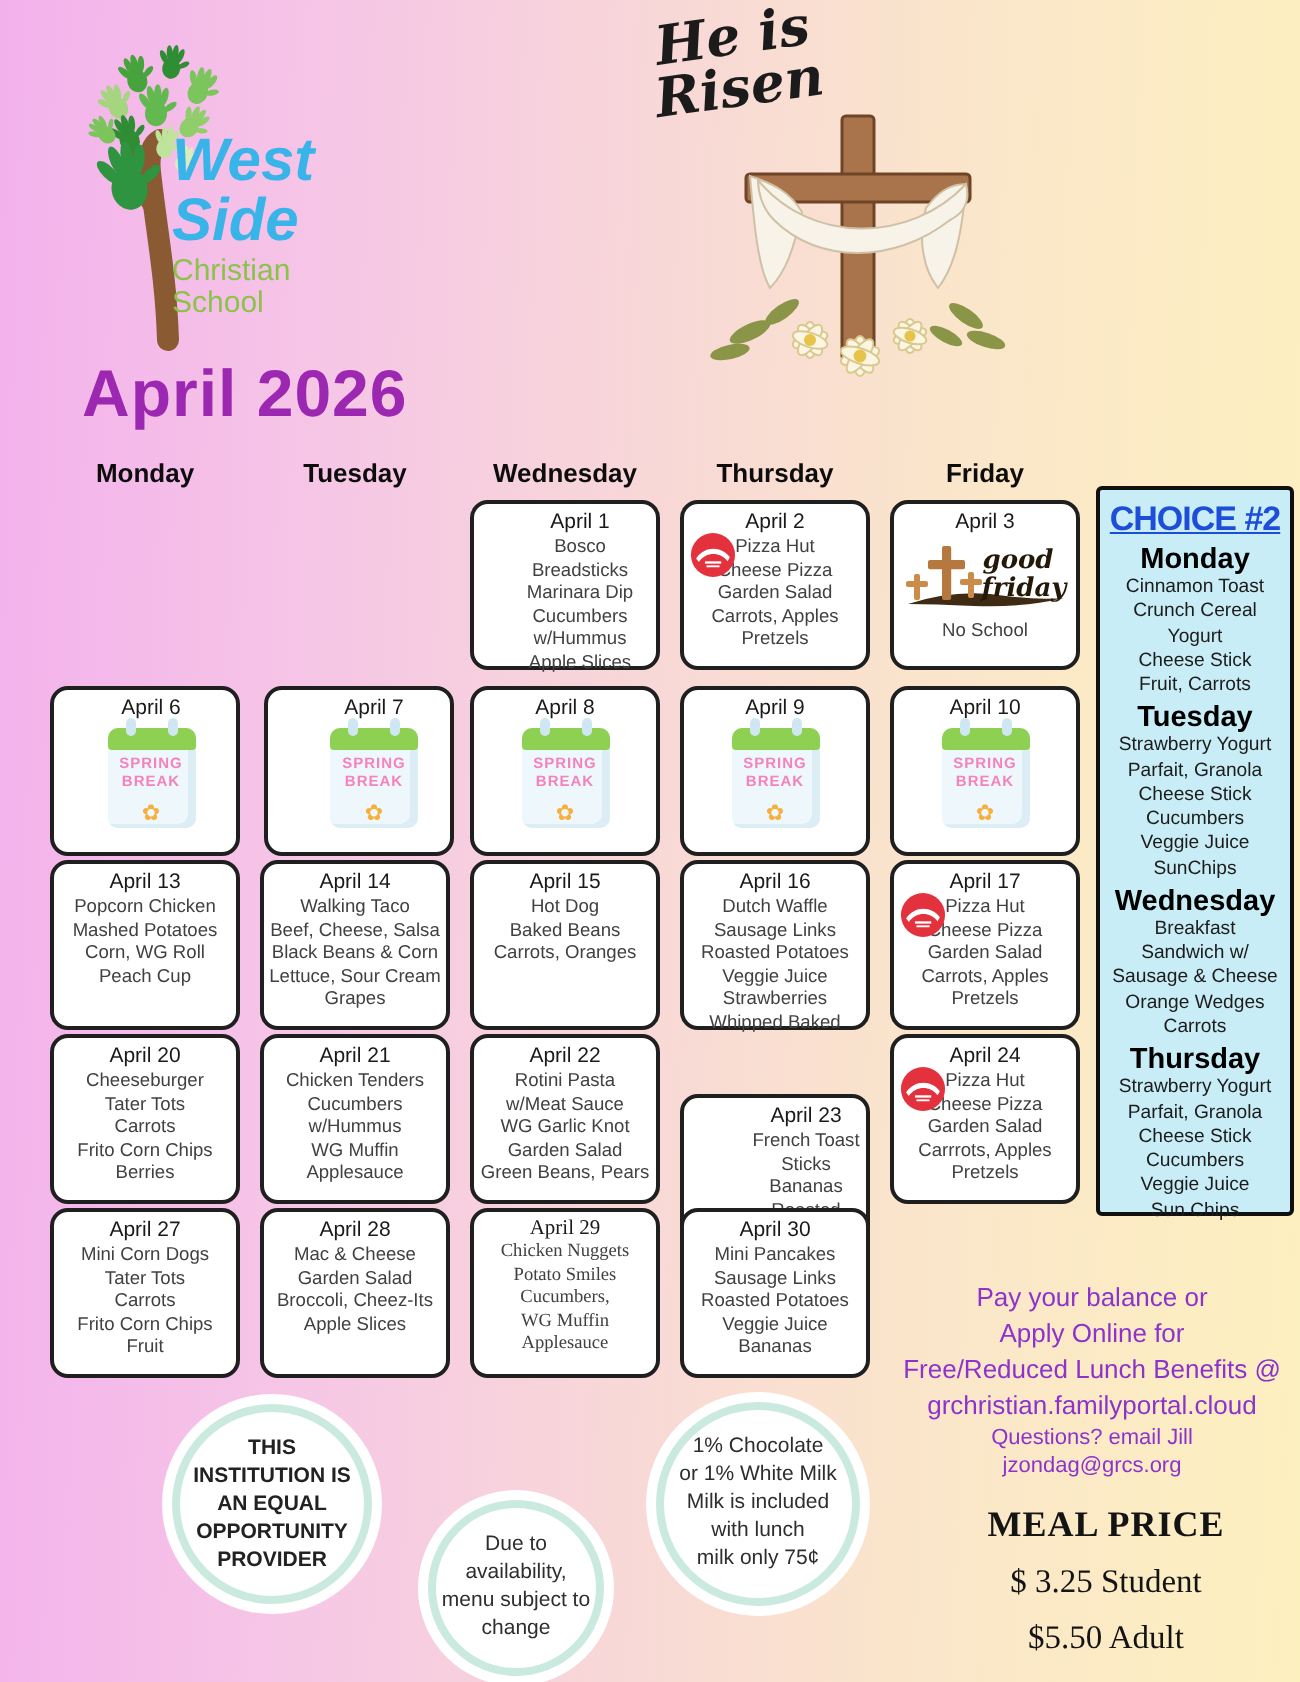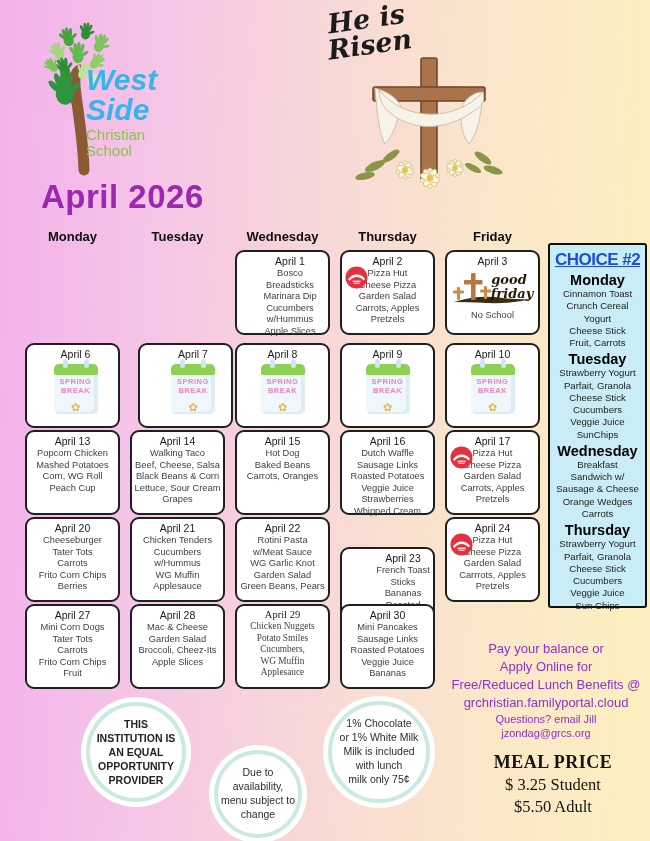--- a/index.html
+++ b/index.html
@@ -268,7 +268,7 @@
       </div>
       <div class="cell-items"></div>
     </div>
-    <div class="cell" style="left: 138px; top: 343px; padding-left: 16px;">
+    <div class="cell" style="left: 132px; top: 343px; padding-left: 16px;">
       <div class="cell-date">April 7</div>
       <div class="spring-cal">
         <div class="bar"></div>

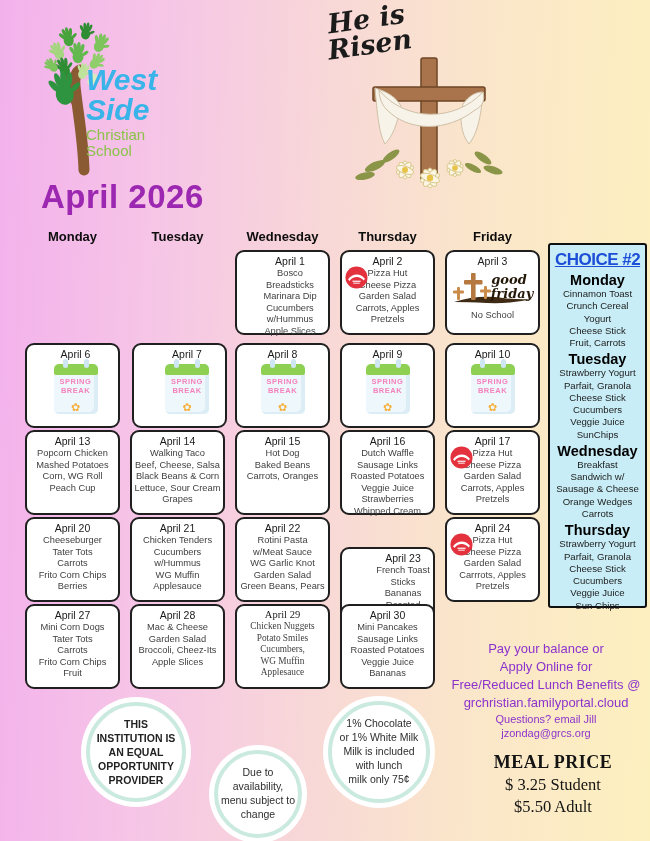--- a/index.html
+++ b/index.html
@@ -347,7 +347,7 @@
         <div>Roasted Potatoes</div>
         <div>Veggie Juice</div>
         <div>Strawberries</div>
-        <div>Whipped Cream</div>
+        <div>Whipped Baked</div>
       </div>
     </div>
     <div class="cell" style="left: 445px; top: 430px;">

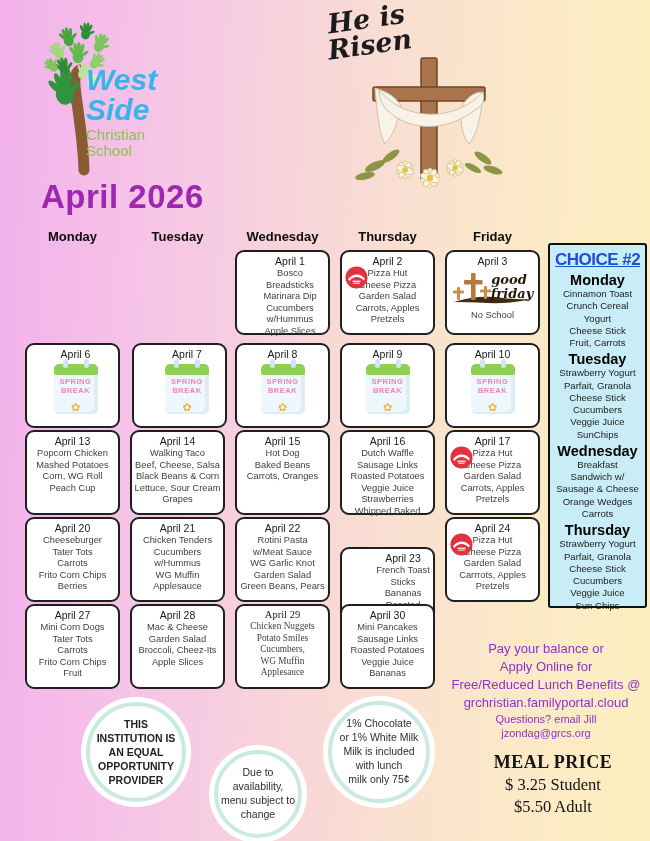--- a/index.html
+++ b/index.html
@@ -55,7 +55,7 @@
   .meal-price{position:absolute;left:458px;top:752px;width:190px;text-align:center;
     font-family:"Liberation Serif",serif;color:#141414;}
   .mp-title{font-size:18px;font-weight:bold;letter-spacing:.5px;}
-  .mp-line{font-size:16.5px;margin-top:2px;}
+  .mp-line{font-size:16.5px;margin-top:8px;}
 
   .circle{position:absolute;background:#fff;border-radius:50%;display:flex;align-items:center;
     justify-content:center;text-align:center;}

